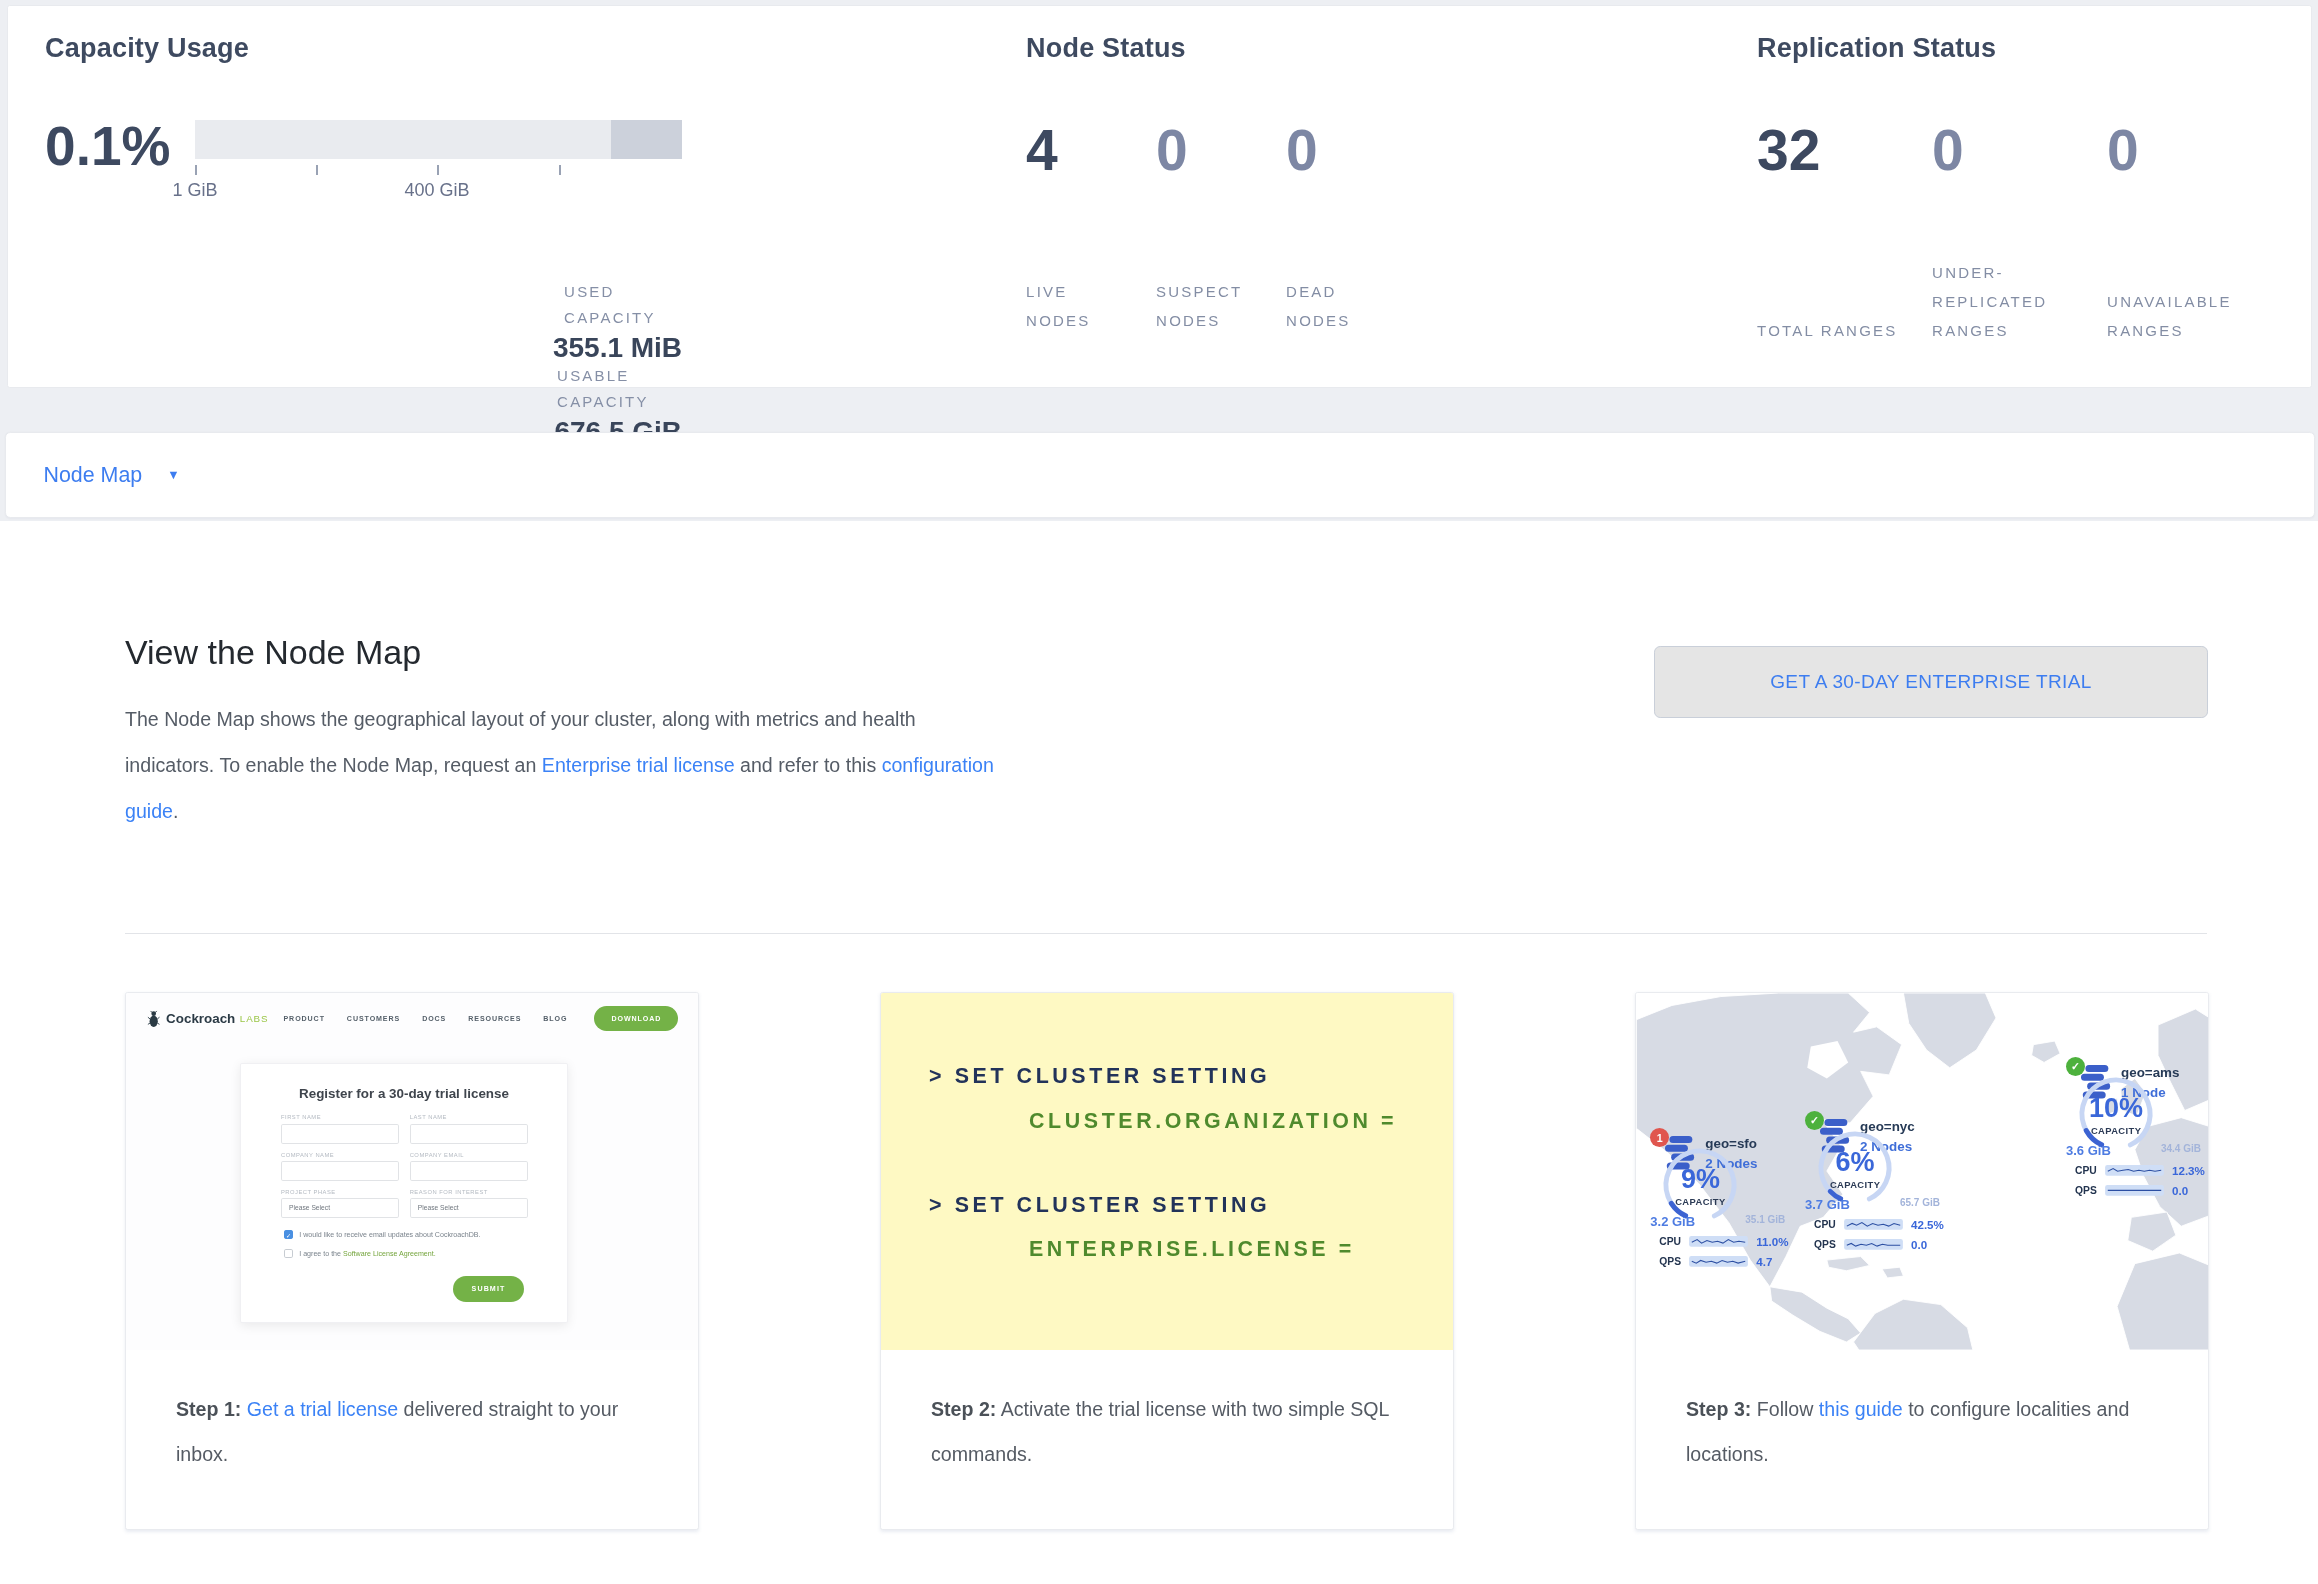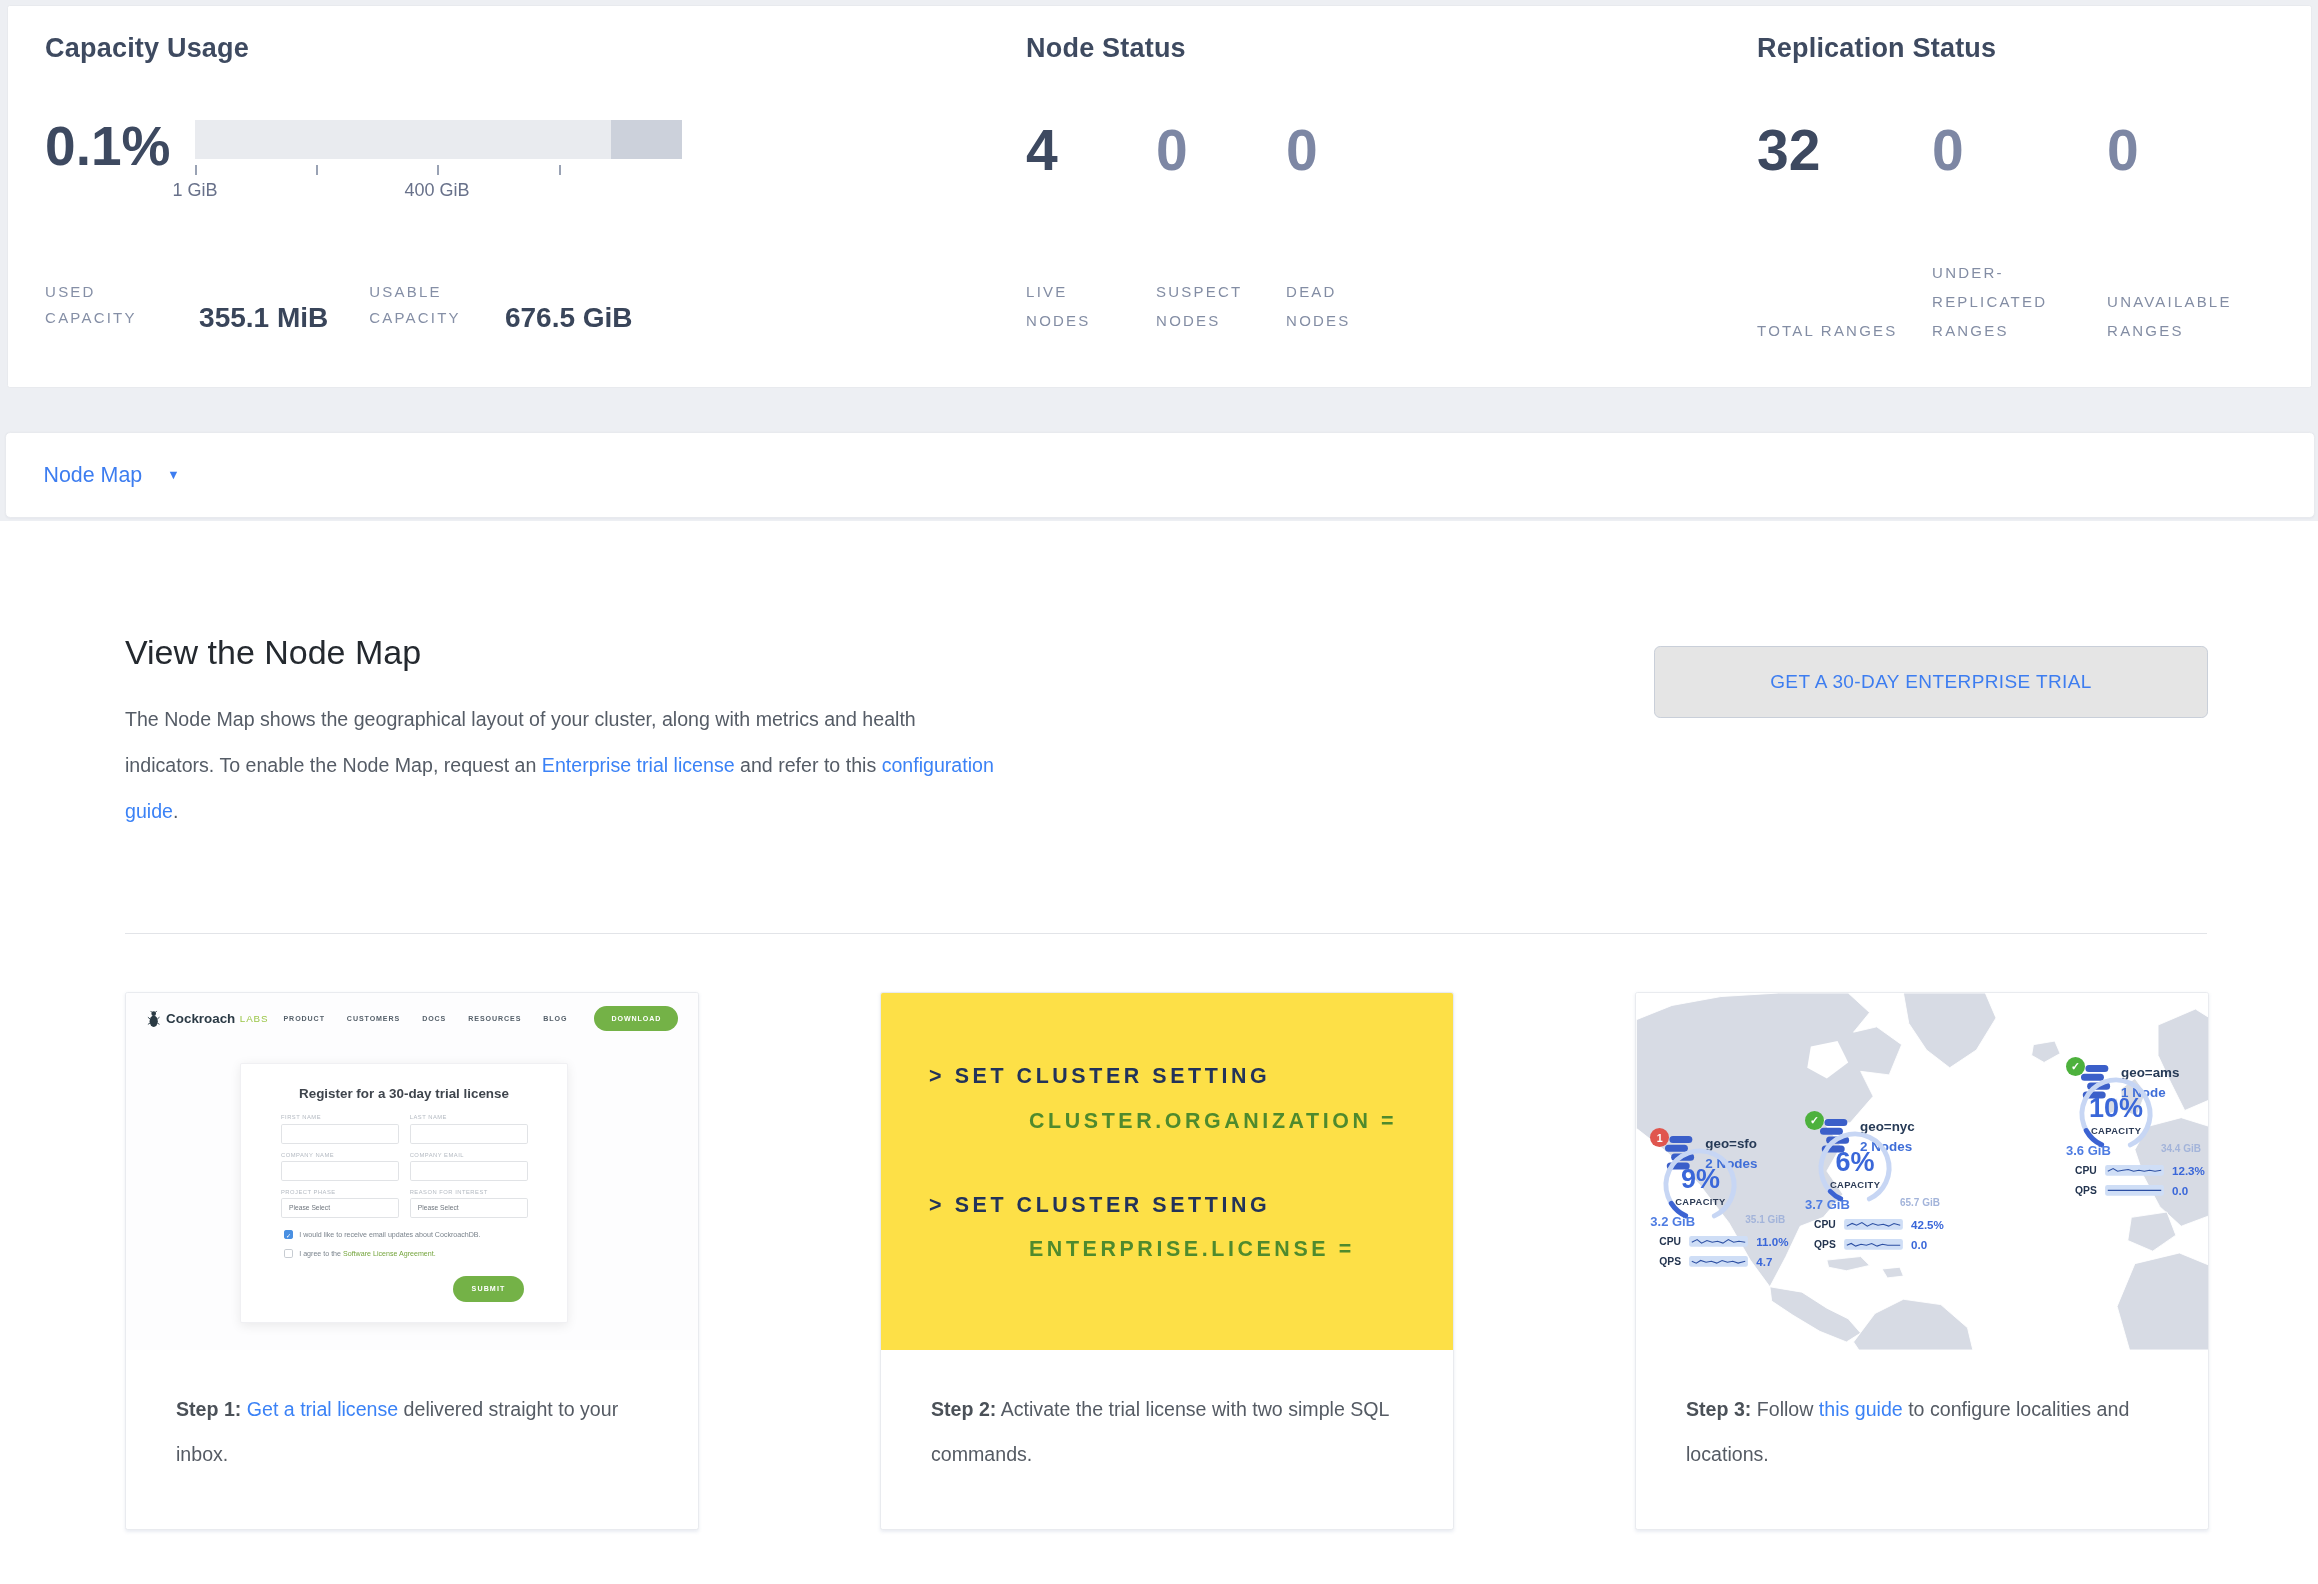--- a/index.html
+++ b/index.html
@@ -29,7 +29,7 @@
   .cap-scale{position:relative; height:50px;}
   .tickmark{position:absolute; top:6.2px; width:1.8px; height:9.8px; background:#99a2b4;}
   .tick-label{position:absolute; top:21.4px; font-size:18px; color:#68718a; transform:translateX(-50%); white-space:nowrap;}
-  .cap-details{display:flex; align-items:flex-end; margin-top:70px;}
+  .cap-details{display:flex; align-items:flex-end; margin-top:70px;flex-direction:column;}
   .cap-lbl{font-size:15px; letter-spacing:2.2px; line-height:26px; color:var(--label-gray); margin-bottom:1.8px;}
   .cap-lbl.l1{width:118px;}
   .cap-lbl.l2{width:125px; margin-left:41px;}

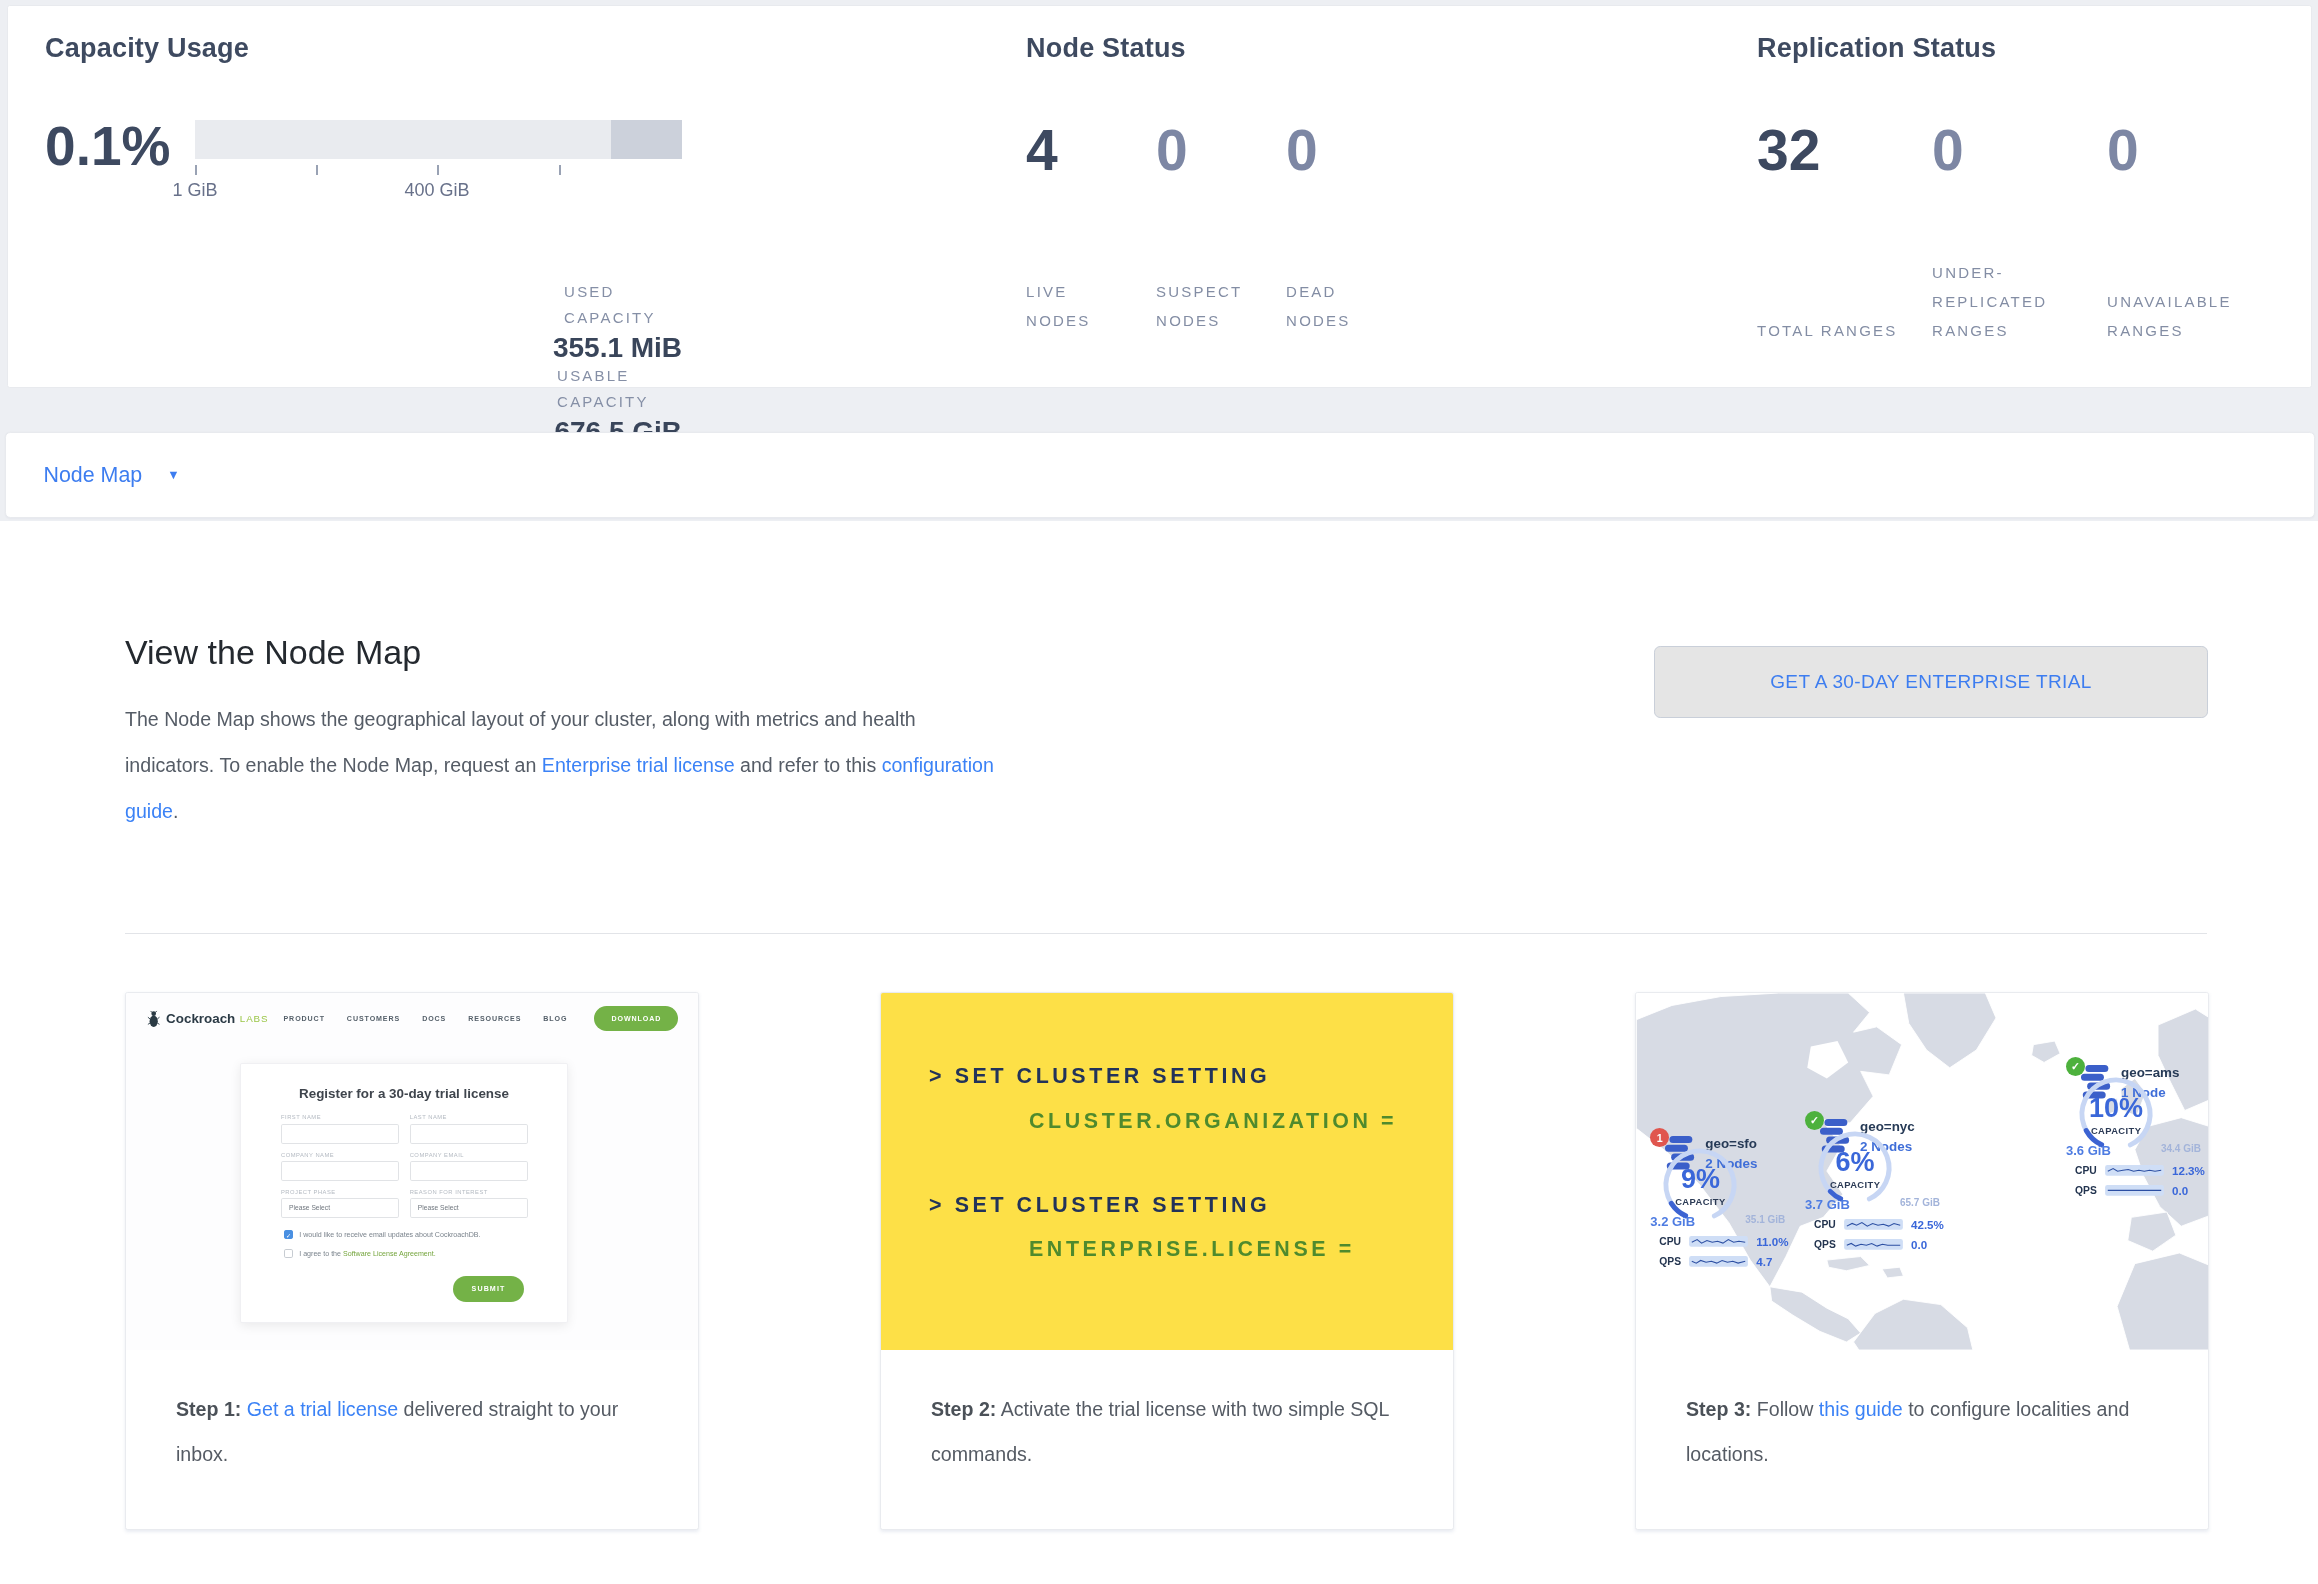--- a/index.html
+++ b/index.html
@@ -92,7 +92,7 @@
   .ms-submit{position:absolute; right:43px; bottom:19.6px; width:71px; height:26px; border-radius:13.4px; background:var(--brand-green); color:#fff; font-size:7.1px; letter-spacing:1.1px; font-weight:bold; display:flex; align-items:center; justify-content:center;}
 
   
-  .sqlpane{background:#fde047; padding:71px 0 0 48px;}
+  .sqlpane{background:#fef9c3; padding:71px 0 0 48px;}
   .sql-block + .sql-block{margin-top:59px;}
   .sql-cmd{font-size:21.4px; font-weight:bold; letter-spacing:3.6px; color:var(--sql-navy);}
   .sql-arg{margin-top:19.6px; margin-left:100px; font-size:21.4px; font-weight:bold; letter-spacing:3.6px; color:var(--sql-green);}

